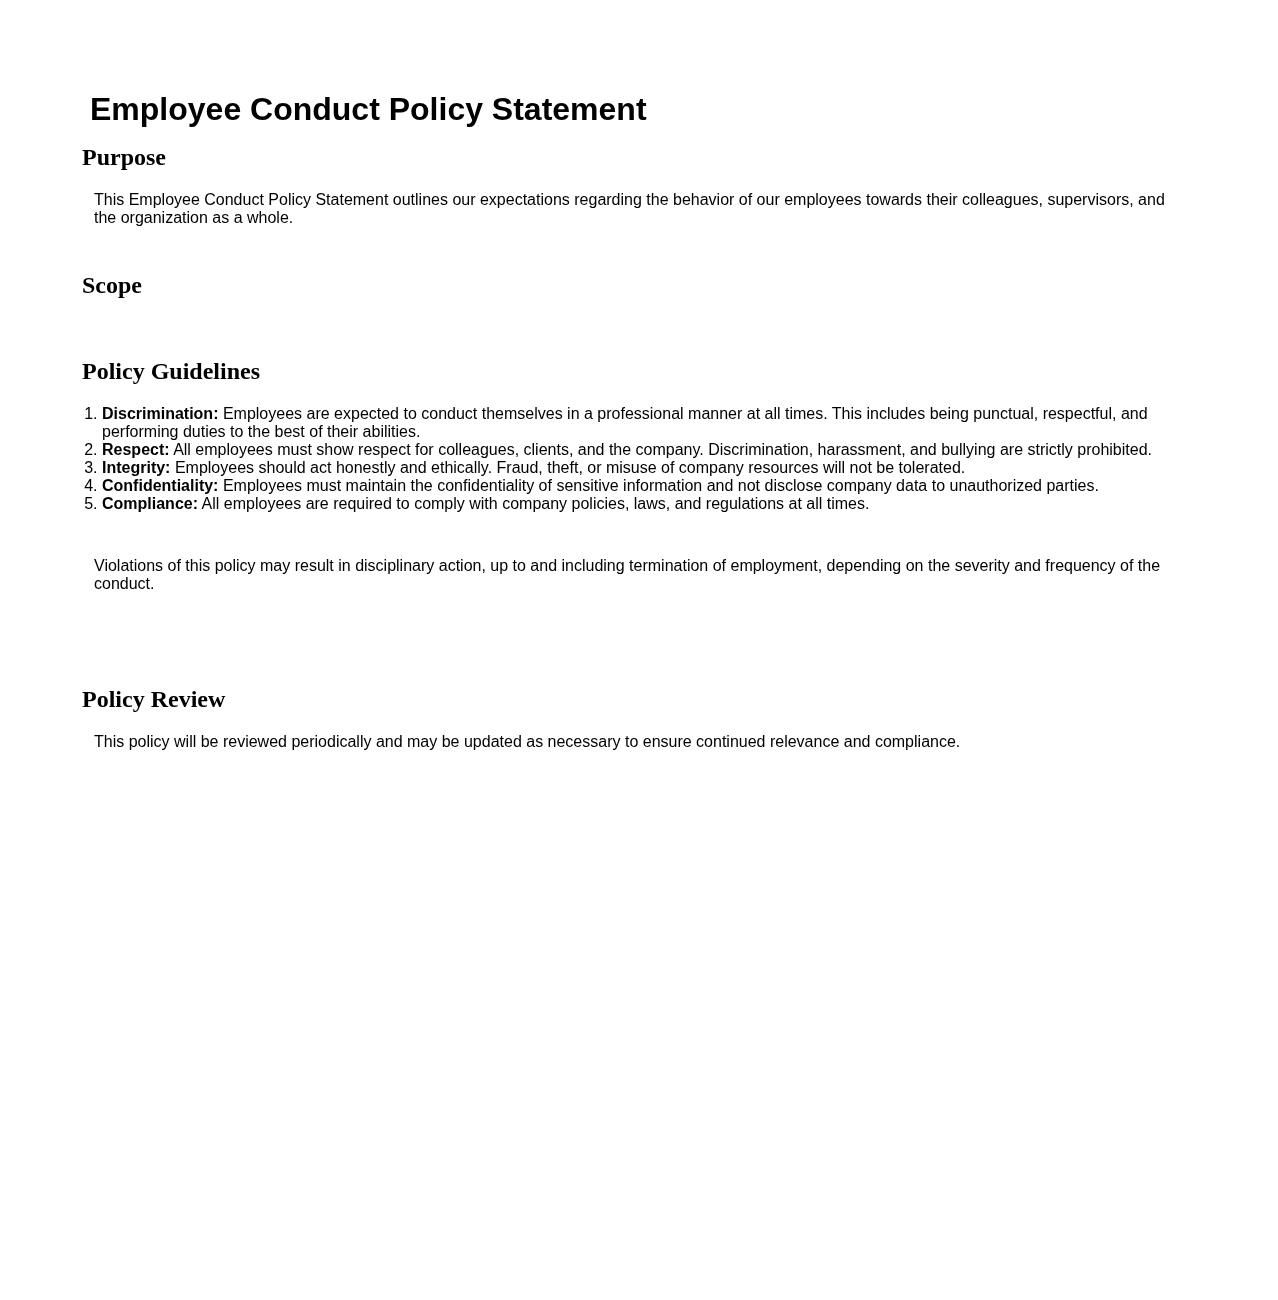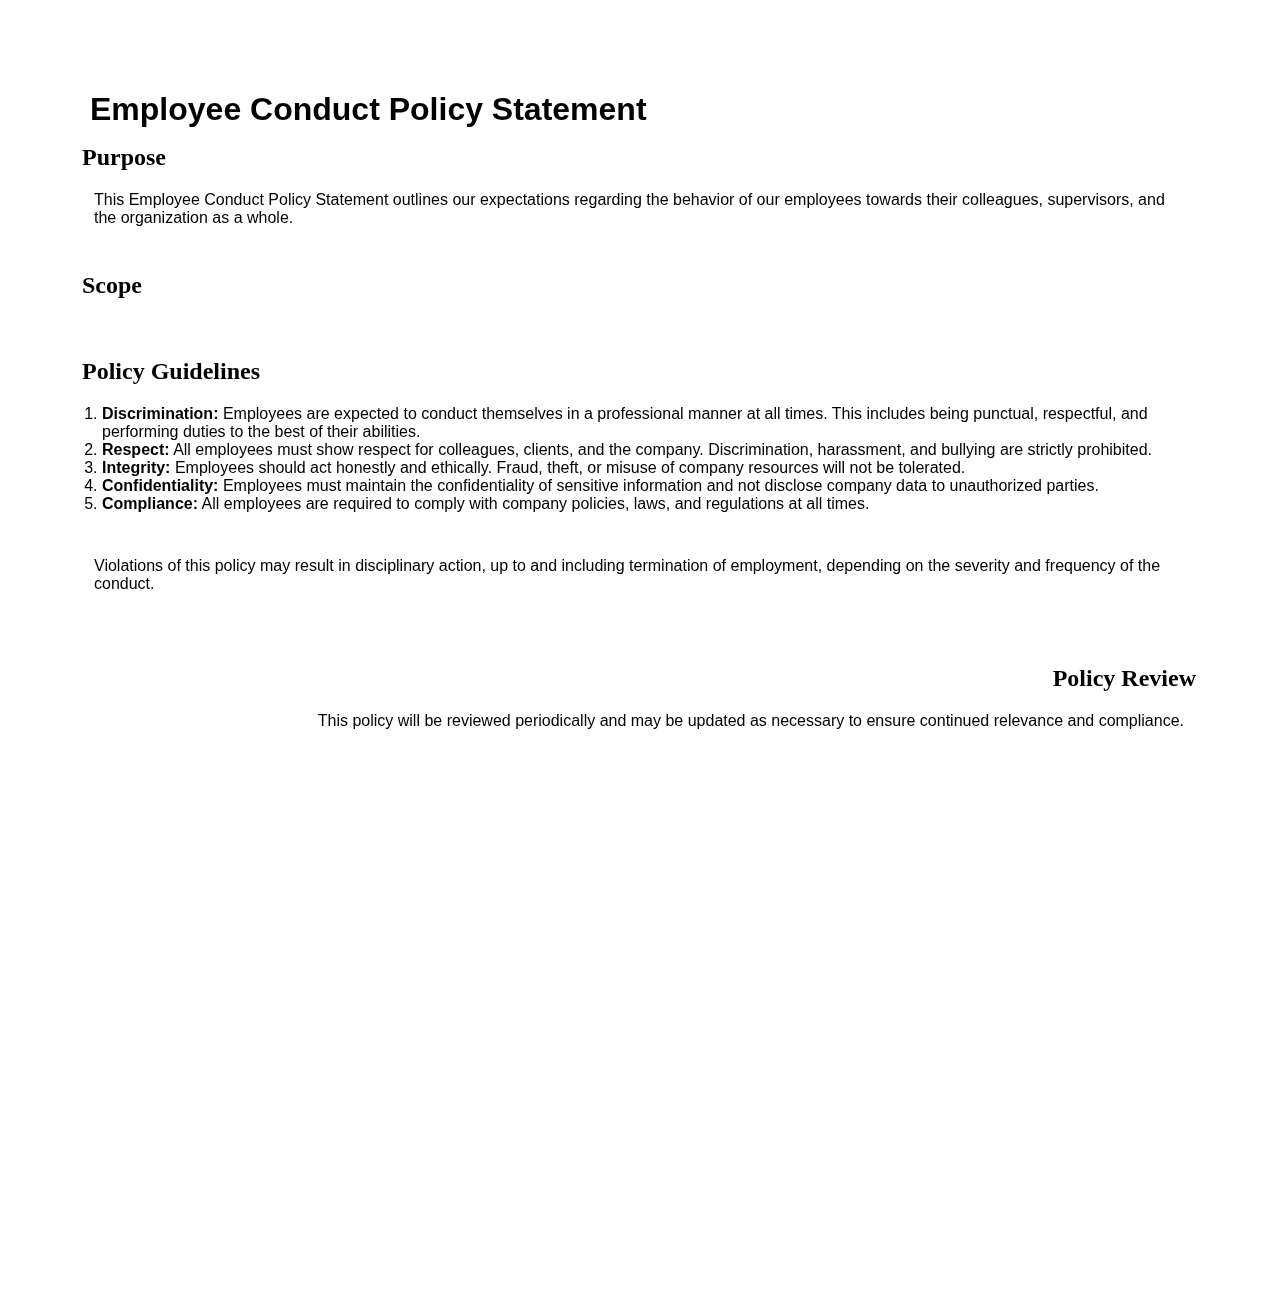--- a/index.html
+++ b/index.html
@@ -86,7 +86,7 @@
     <p>Violations of this policy may result in disciplinary action, up to and including termination of employment, depending on the severity and frequency of the conduct.</p>
   </section>
 
-  <section class="section" style="top:664px;text-align:right;">
+  <section class="section" style="top:685px;">
     <h2>Policy Review</h2>
     <p>This policy will be reviewed periodically and may be updated as necessary to ensure continued relevance and compliance.</p>
   </section>

